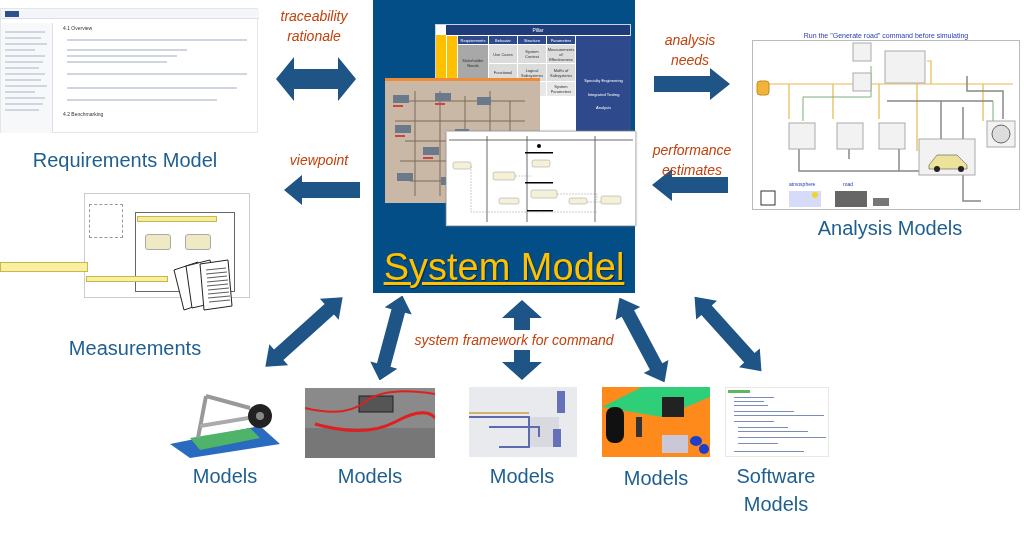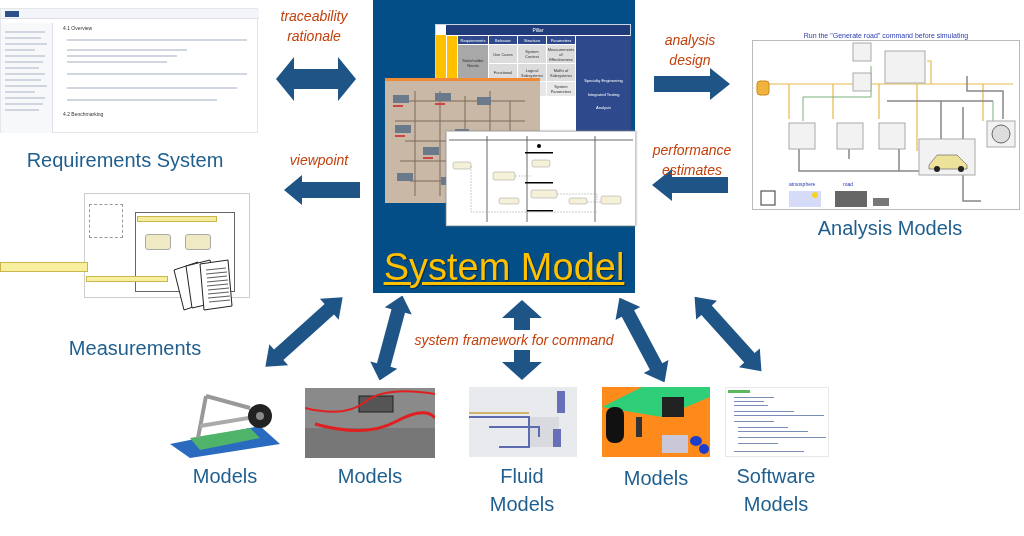--- a/index.html
+++ b/index.html
@@ -221,7 +221,7 @@
 </svg>
 <div class="edge" style="left:650px;top:30px;width:80px;">
   <div>analysis</div>
-  <div>design</div>
+  <div>needs</div>
 </div>
 <svg class="arrow" style="left:652px;top:169px;" width="76" height="32">
   <polygon points="0,16 20,0 20,8 76,8 76,24 20,24 20,32" fill="#1f5486"></polygon>

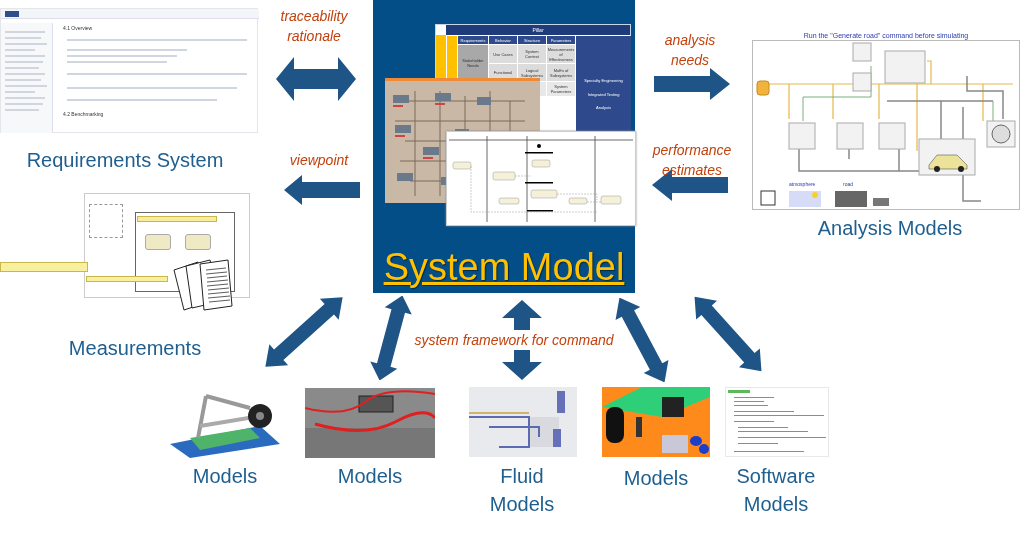--- a/index.html
+++ b/index.html
@@ -58,7 +58,7 @@
   <div class="line" style="left:66px;top:90px;width:150px;"></div>
   <div class="abs" style="left:62px;top:102px;font-size:5px;color:#333;">4.2 Benchmarking</div>
 </div>
-<div class="label" style="left:20px;top:146px;width:210px;">Requirements System</div>
+<div class="label" style="left:20px;top:146px;width:210px;">Requirements Model</div>
 
 <div class="shot abs" style="left:84px;top:193px;width:166px;height:105px;border:1px solid #ccc;">
   <div class="abs" style="left:50px;top:18px;width:100px;height:80px;border:1px solid #666;"></div>

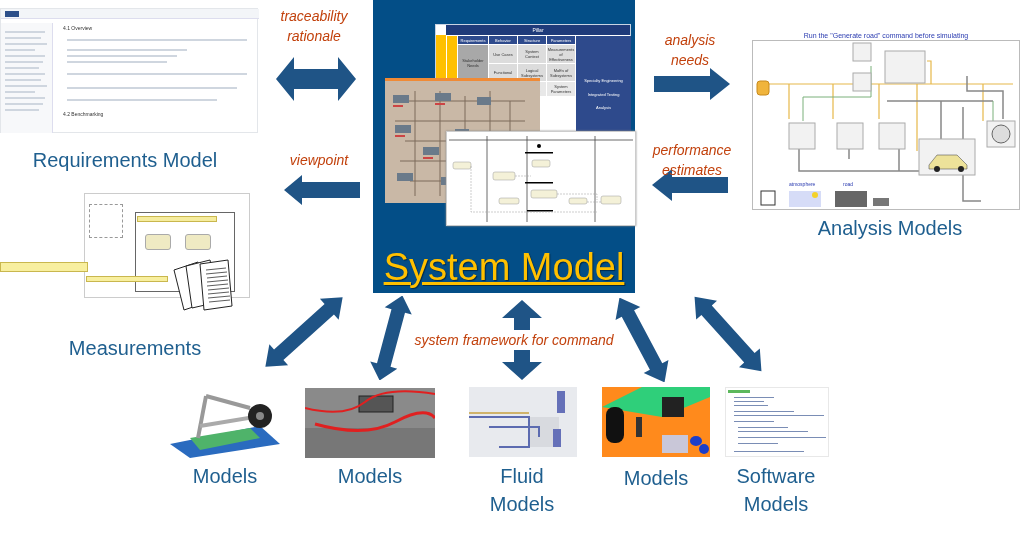--- a/index.html
+++ b/index.html
@@ -293,7 +293,6 @@
   </svg>
 </div>
 <div class="label" style="left:470px;top:462px;width:104px;">
-  <div>Fluid</div>
   <div>Models</div>
 </div>
 

